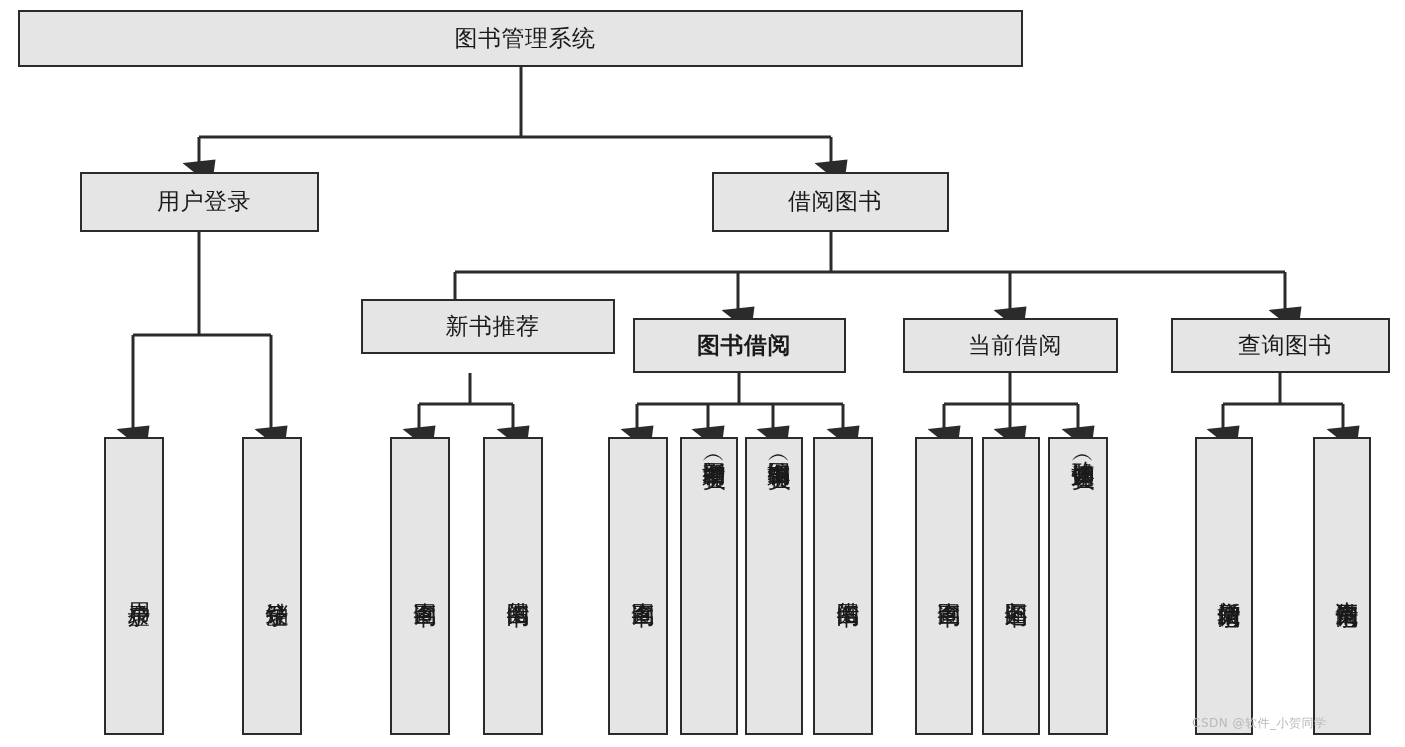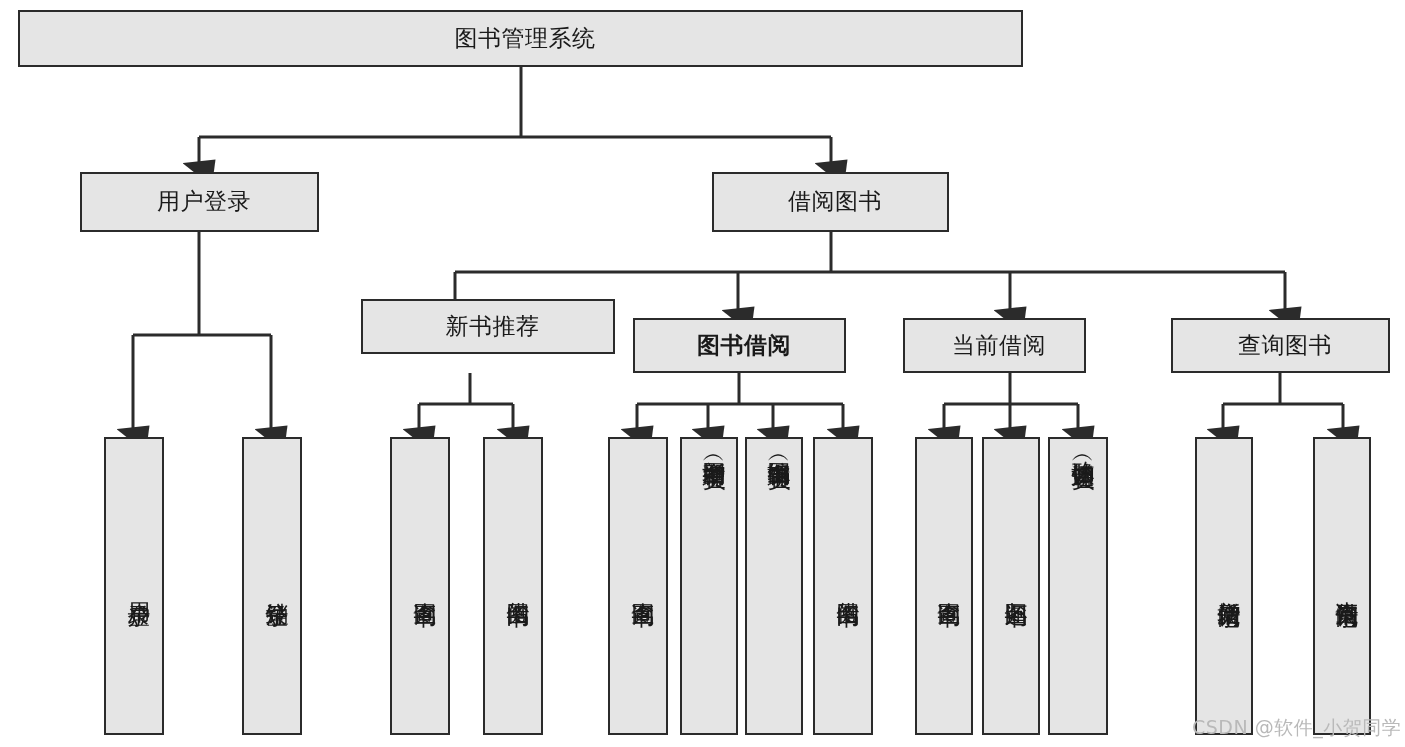--- a/index.html
+++ b/index.html
@@ -125,7 +125,7 @@
 
   <div class="node node-h" style="left:361px; top:299px; width:254px; height:55px;">新书推荐</div>
   <div class="node node-h" style="left:633px; top:318px; width:213px; height:55px;font-weight:bold;">图书借阅</div>
-  <div class="node node-h" style="left:903px; top:318px; width:183px; height:55px;">当前借阅</div>
+  <div class="node node-h" style="left:903px; top:318px; width:215px; height:55px;">当前借阅</div>
   <div class="node node-h" style="left:1171px; top:318px; width:219px; height:55px;">查询图书</div>
 
   <div class="node node-v" style="left:104px; top:437px; width:60px; height:298px;">用户登录</div>

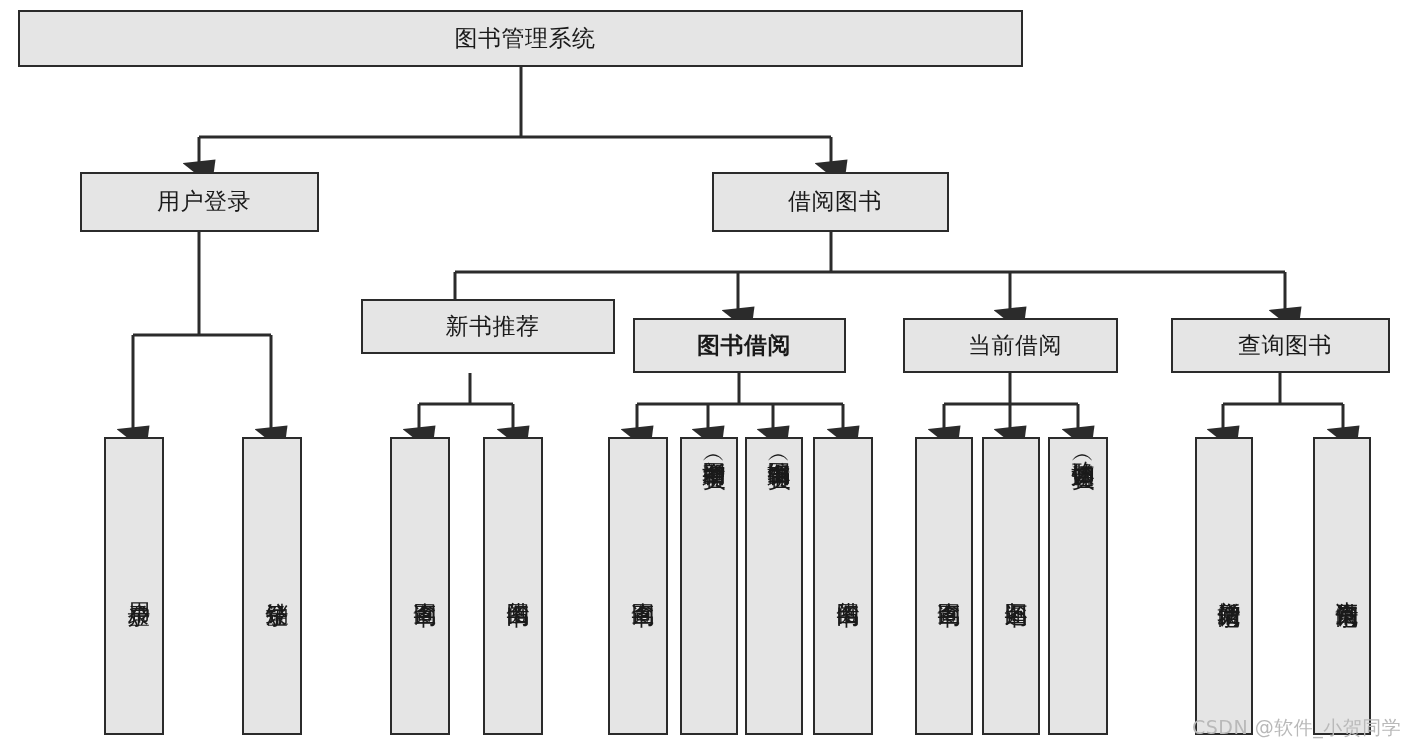--- a/index.html
+++ b/index.html
@@ -58,7 +58,7 @@
   .watermark {
     position: absolute;
     color: #b9b9b9;
-    font-size: 19px;
+    font-size: 12px;
     white-space: nowrap;
     letter-spacing: 0.5px;
   }

